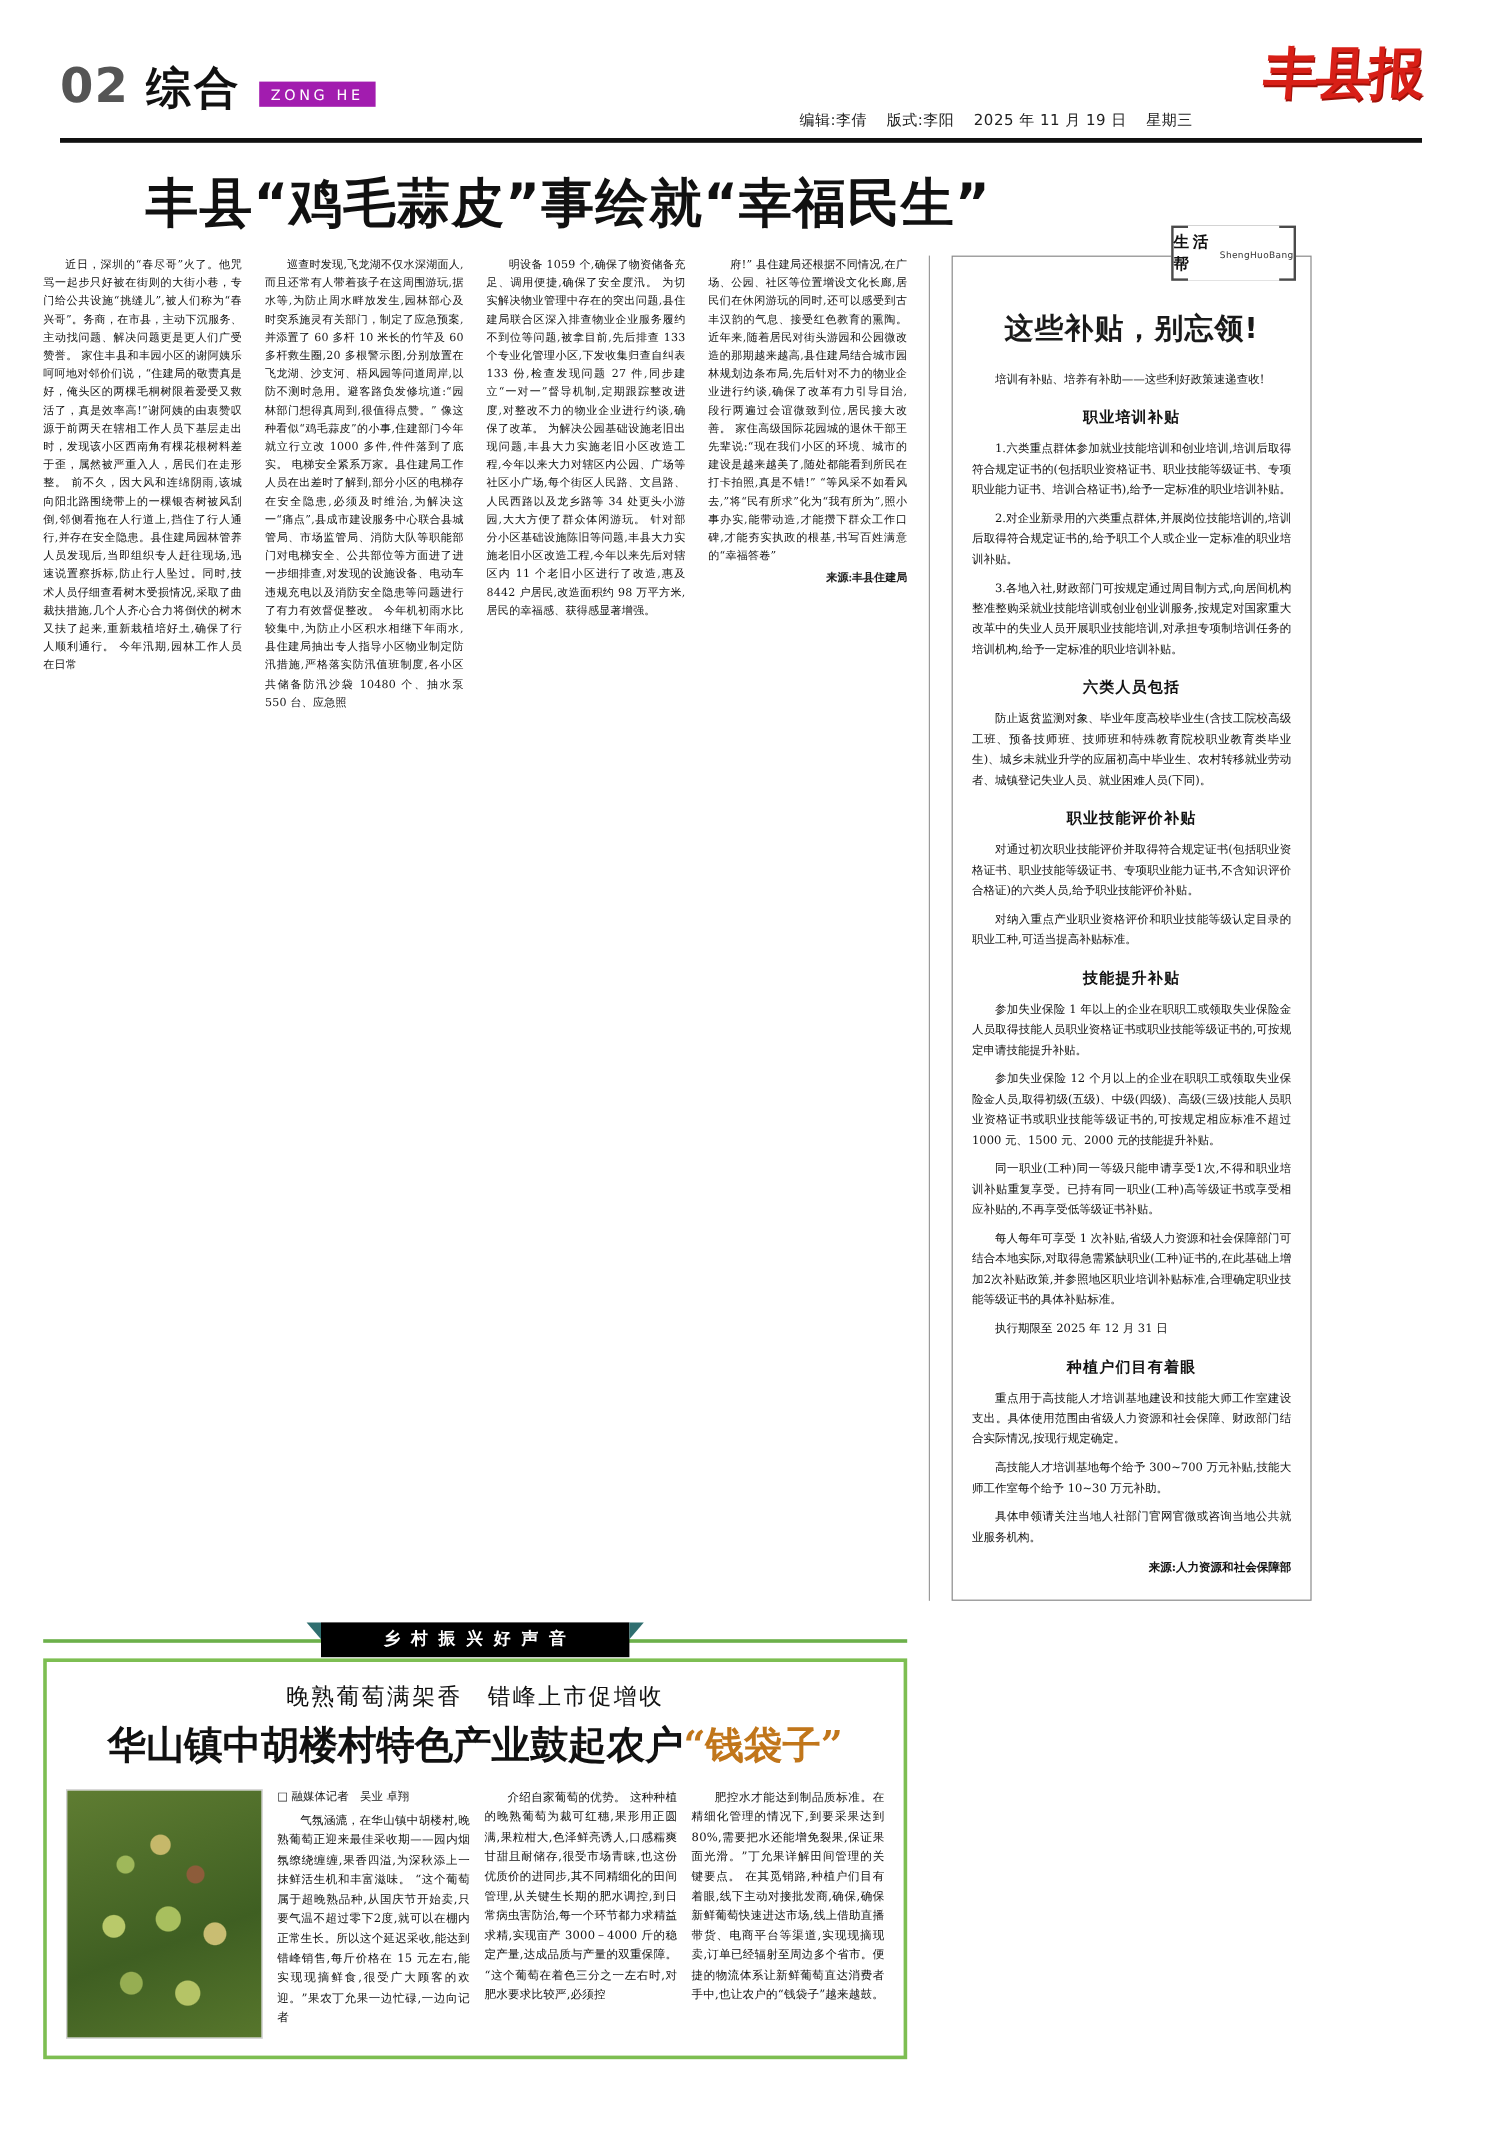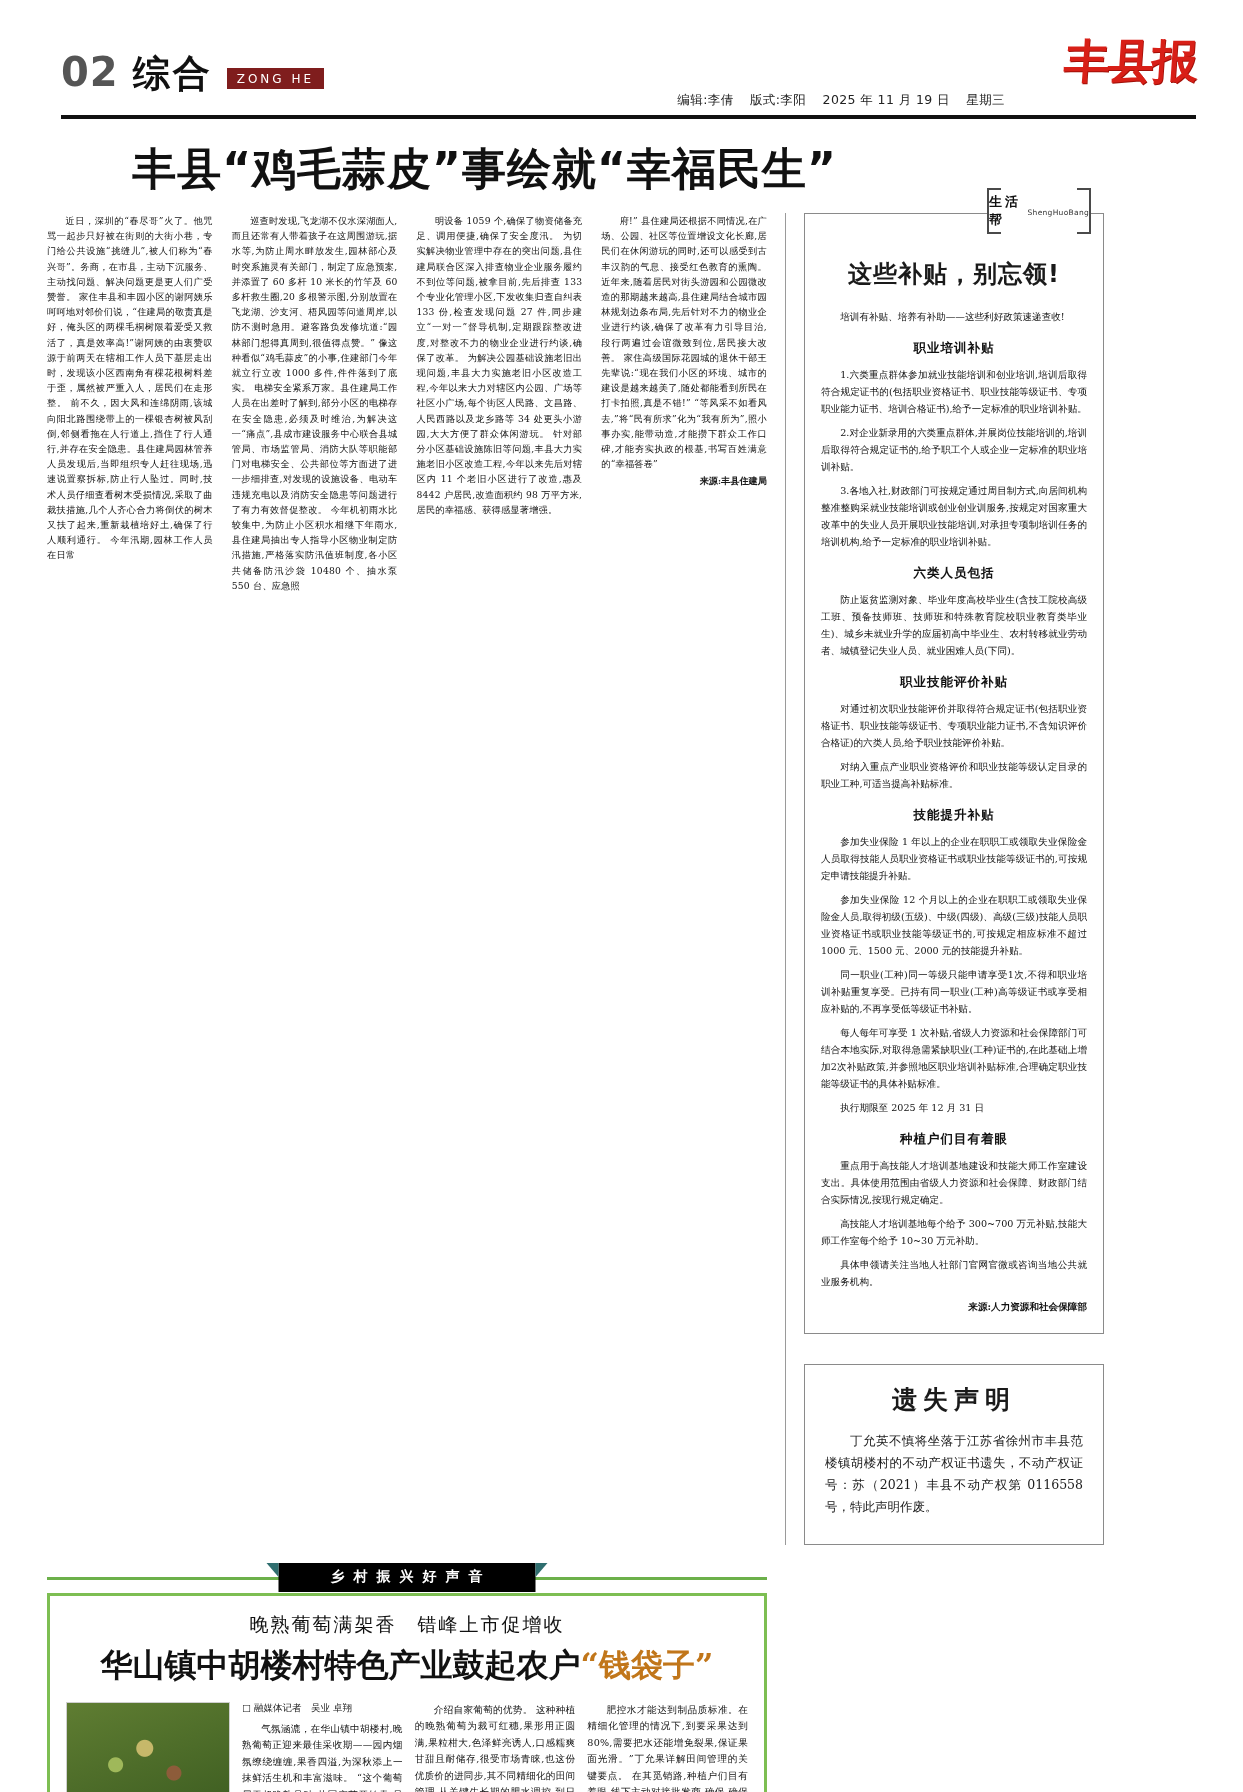--- a/index.html
+++ b/index.html
@@ -13,7 +13,7 @@
     overflow: hidden;
     position: relative;
   }
-  .page { position: relative; width: 1227px; height: 1792px; box-sizing: border-box; padding: 0 36px; margin-left: 11px; }
+  .page { position: relative; width: 1227px; height: 1792px; box-sizing: border-box; padding: 0 36px; }
 
   
   .masthead { position: relative; height: 118px; }

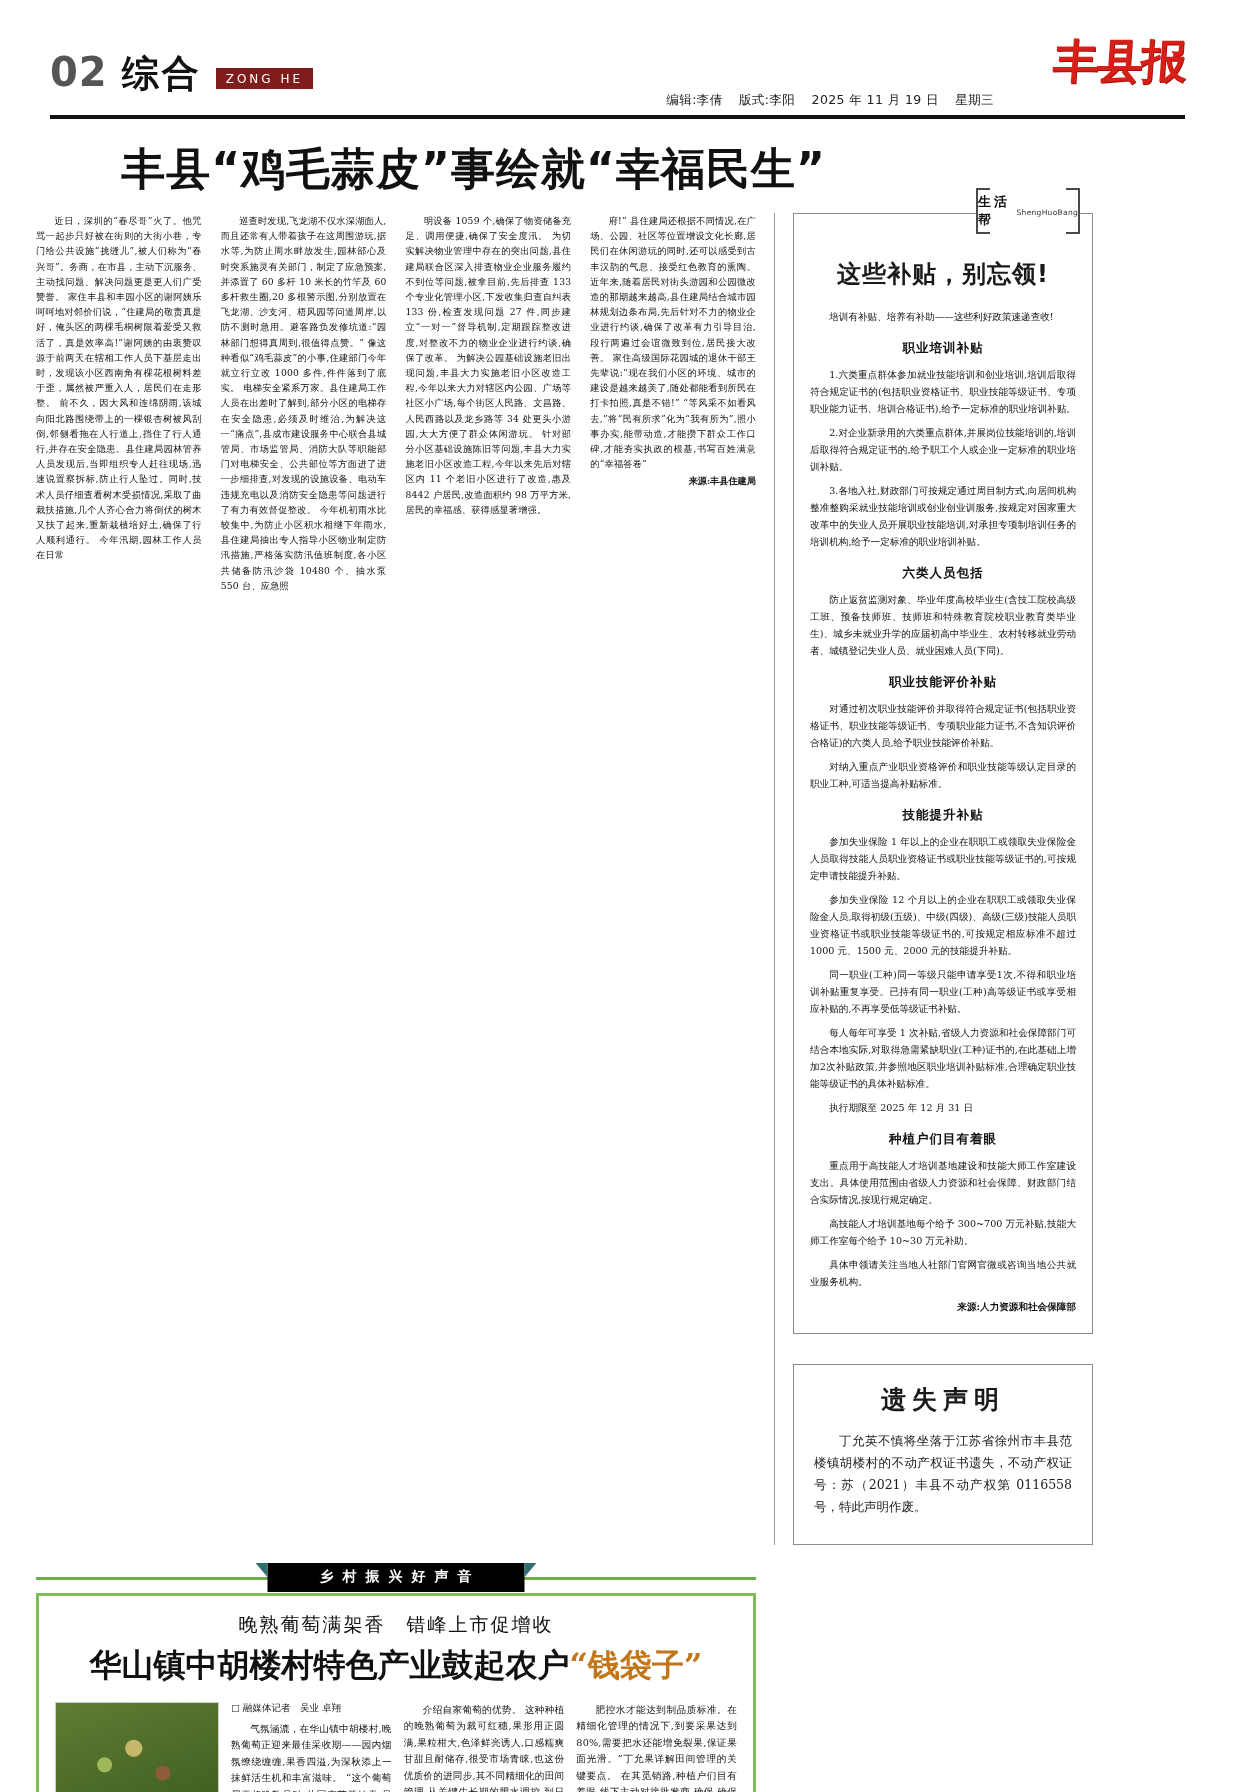--- a/index.html
+++ b/index.html
@@ -27,7 +27,7 @@
     font-size: 37px; font-weight: 700; color: #111; letter-spacing: 3px; line-height: 1;
   }
   .mh-pinyin {
-    background: #7f1d1d; color: #fff; font-family: "DejaVu Sans", sans-serif;
+    background: #a21caf; color: #fff; font-family: "DejaVu Sans", sans-serif;
     font-size: 12px; letter-spacing: 3px; padding: 4px 10px 3px 10px; margin-bottom: 3px;
   }
   .mh-meta {

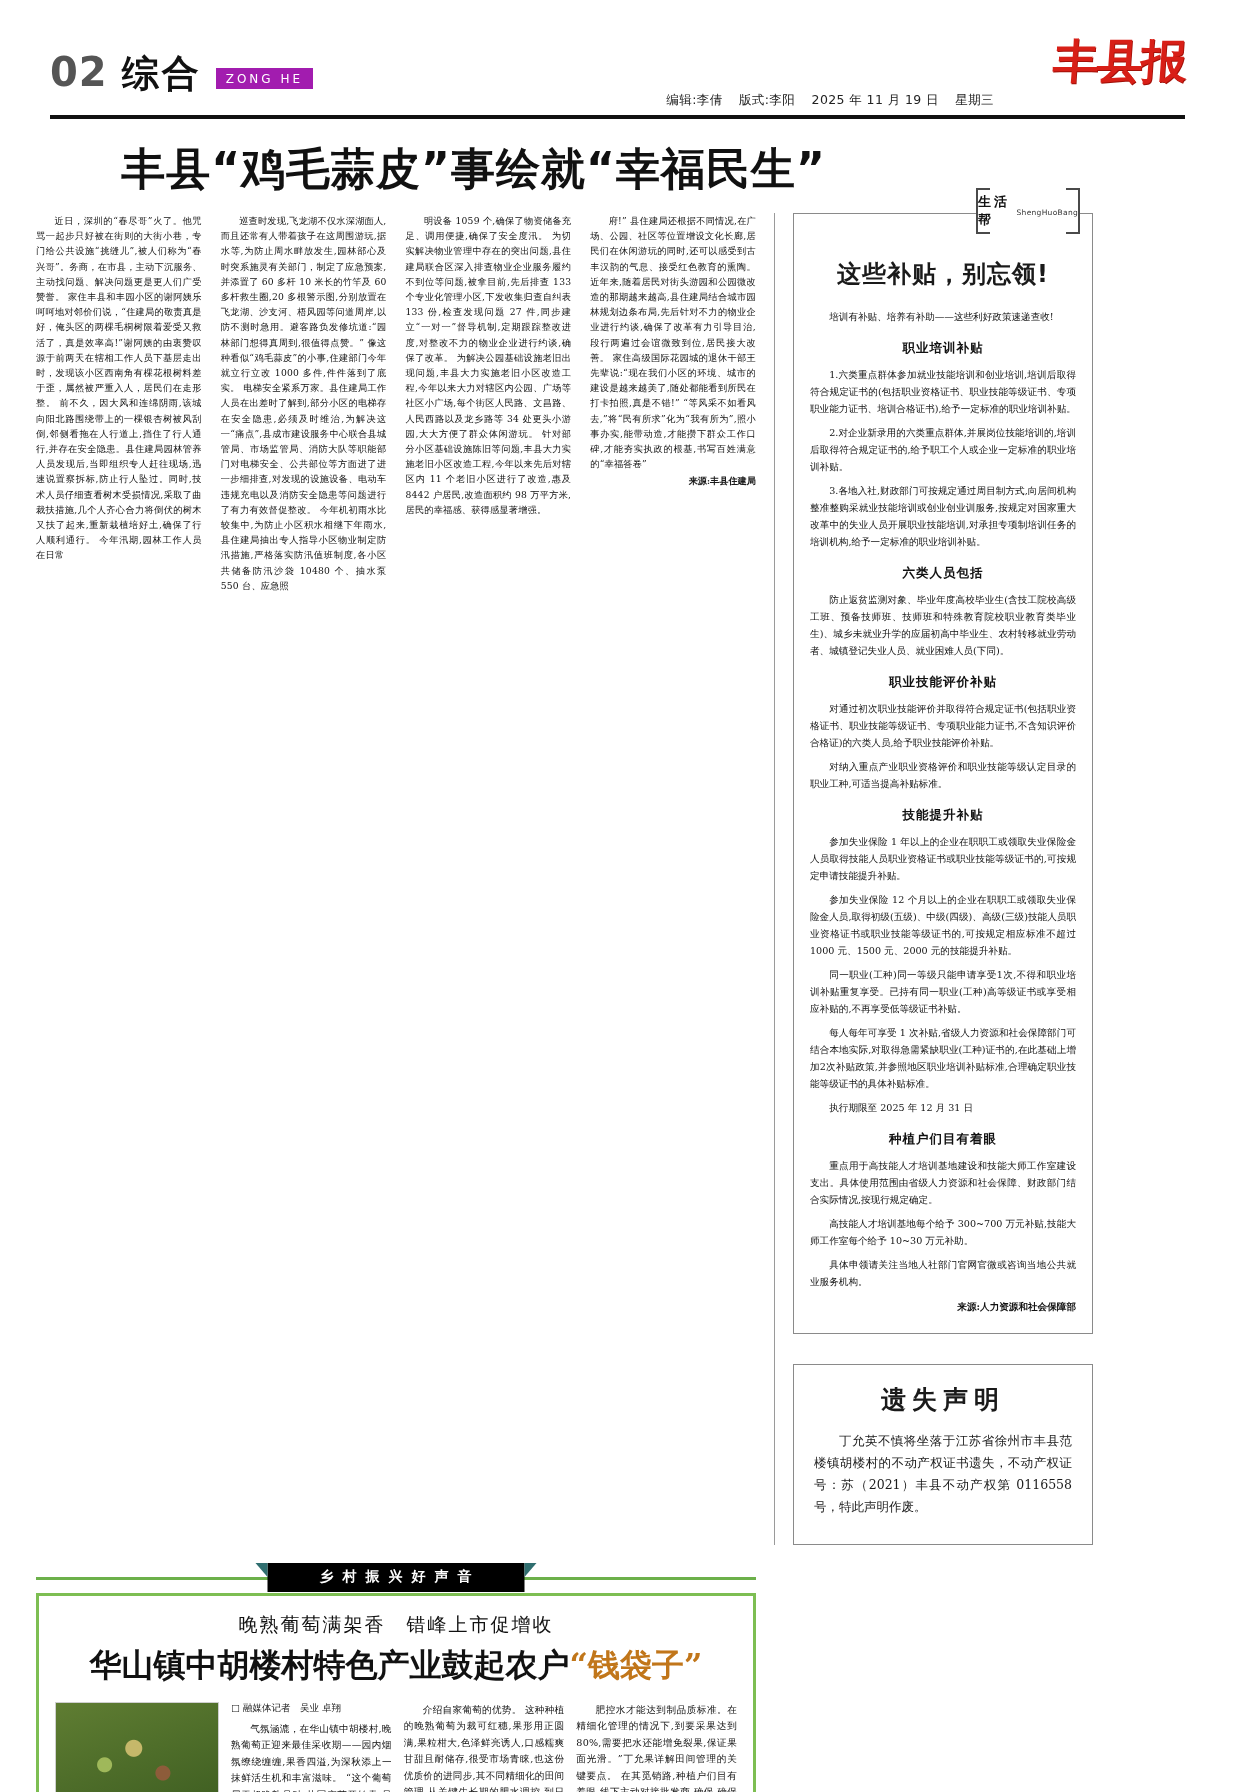--- a/index.html
+++ b/index.html
@@ -255,10 +255,6 @@
         </div>
       </div>
 
-      <div class="notice">
-        <div class="notice-title">遗失声明</div>
-        <div class="notice-body">丁允英不慎将坐落于江苏省徐州市丰县范楼镇胡楼村的不动产权证书遗失，不动产权证号：苏（2021）丰县不动产权第 0116558 号，特此声明作废。</div>
-      </div>
     </div>
   </div>
 

